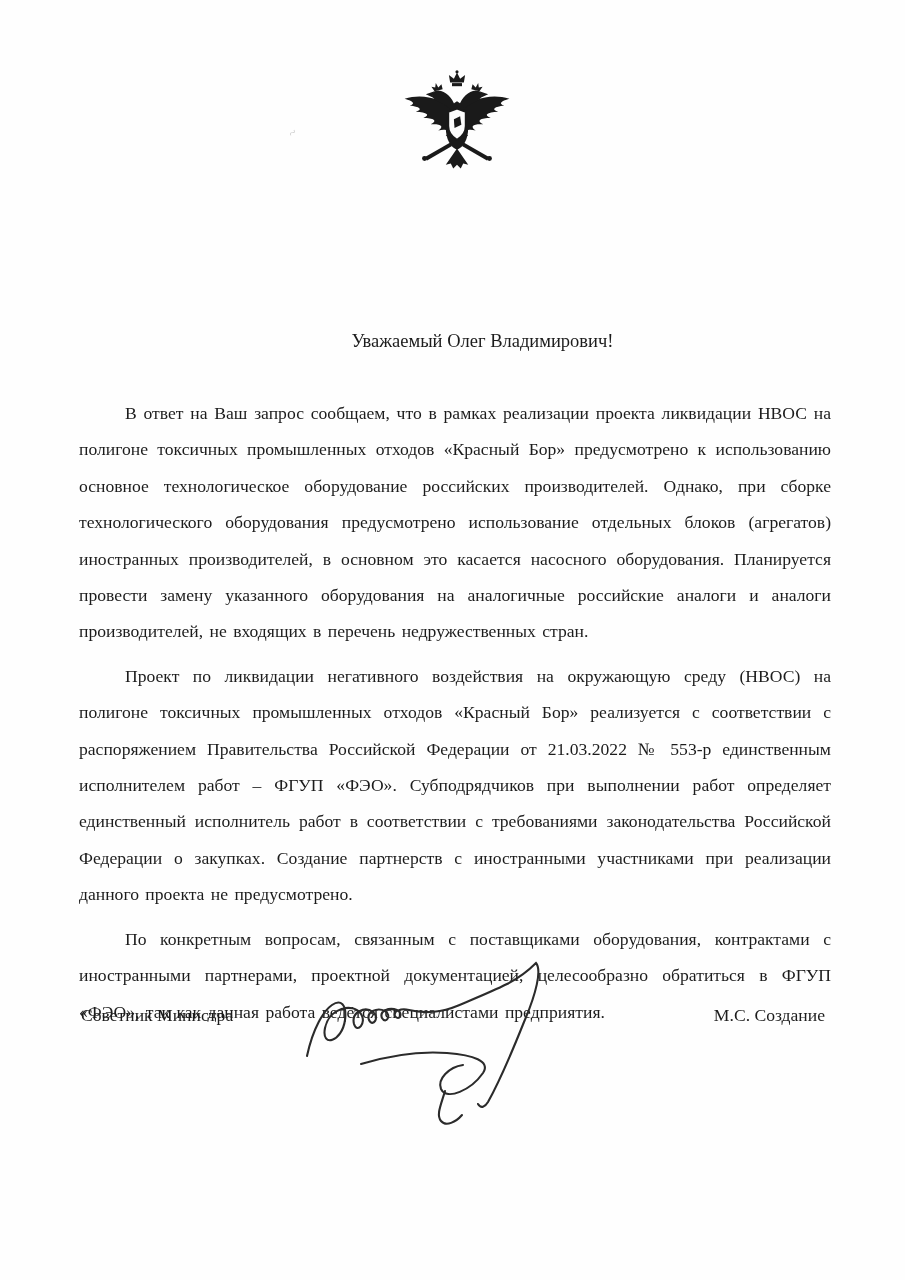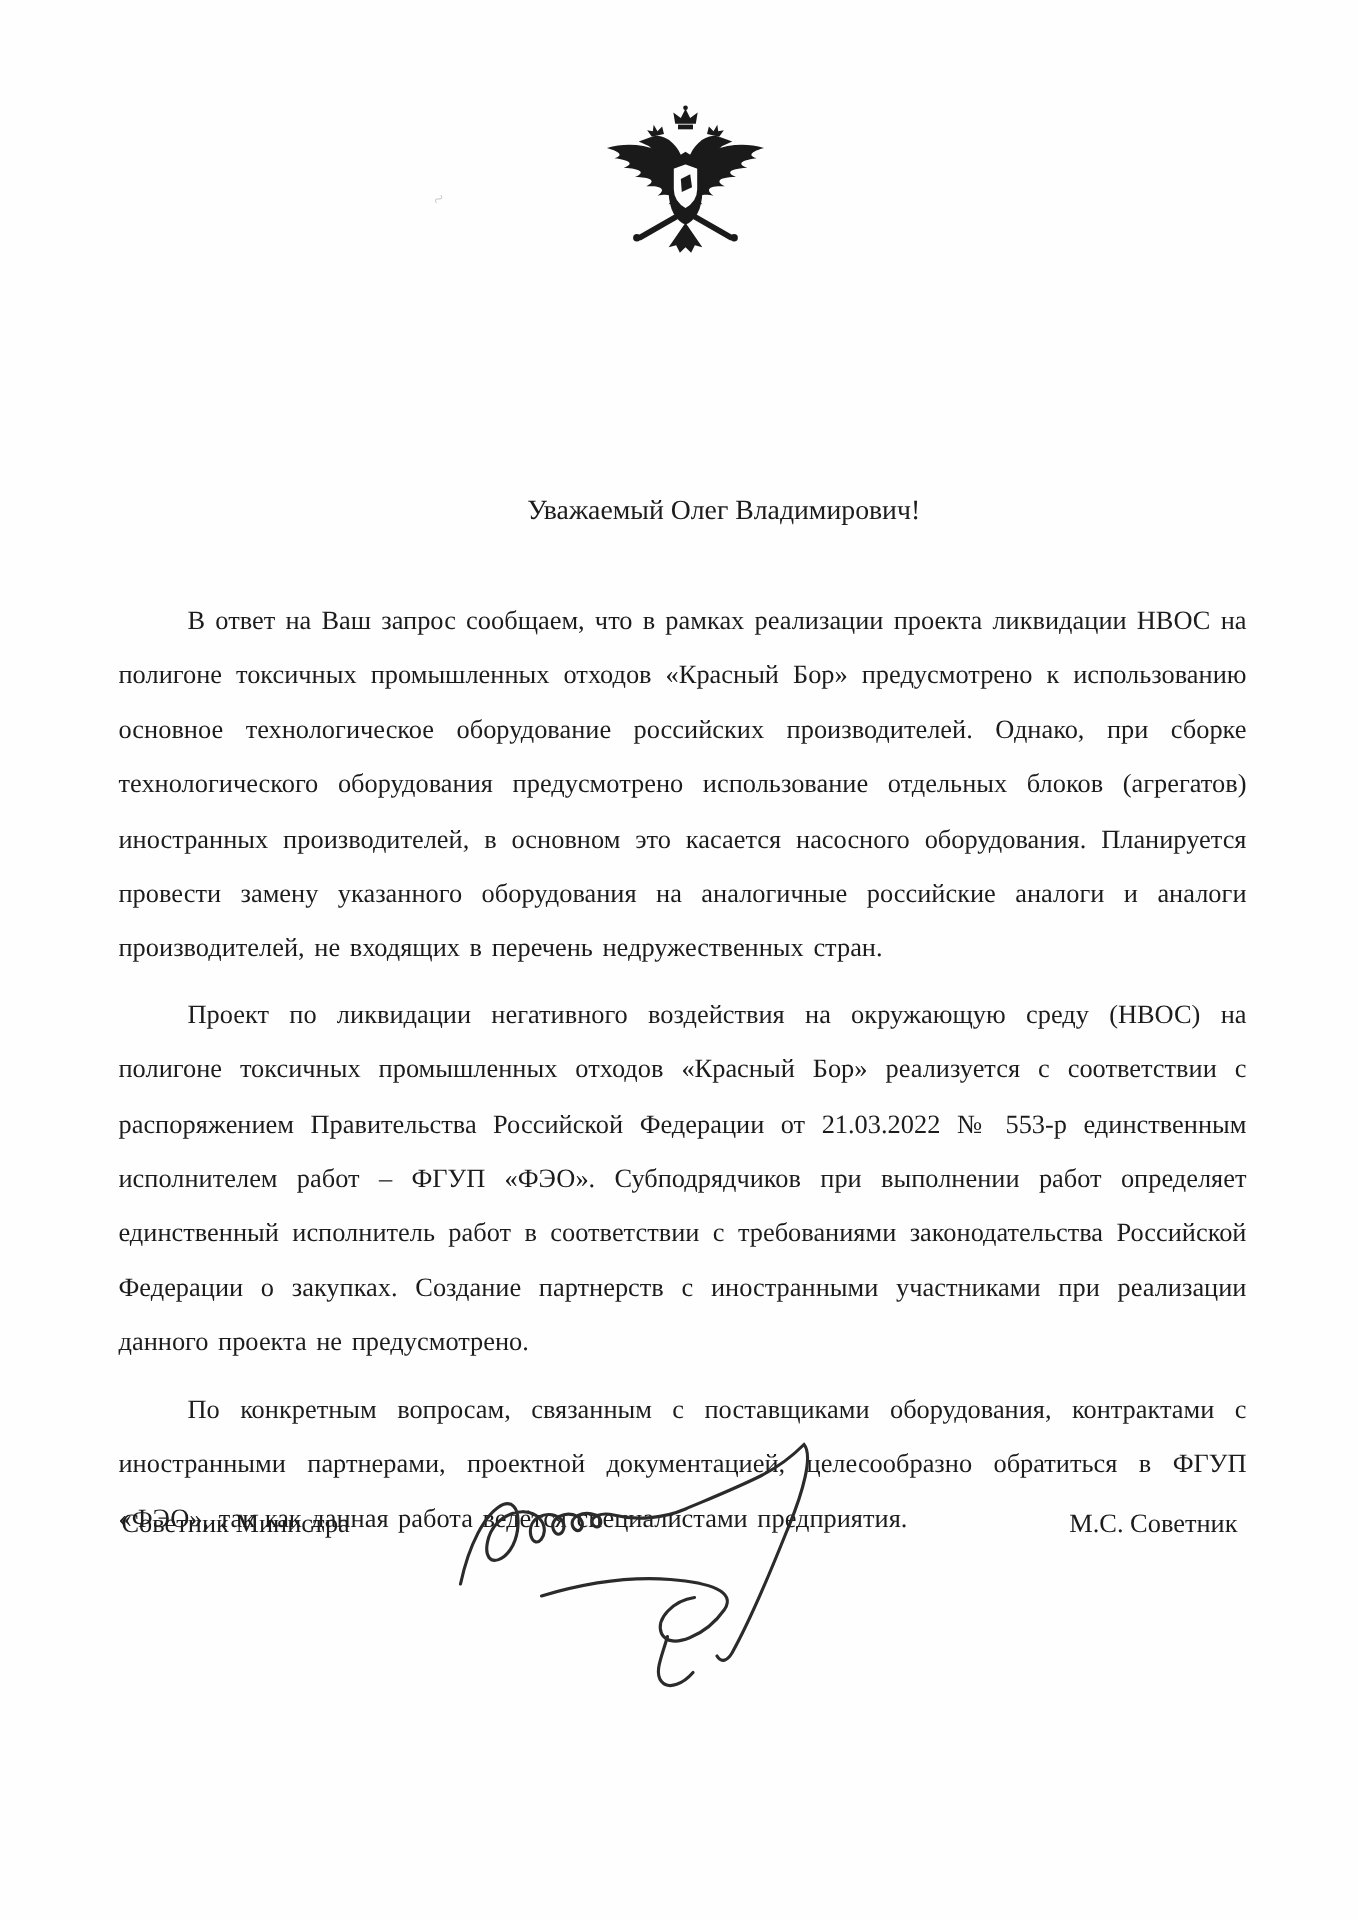--- a/index.html
+++ b/index.html
@@ -138,7 +138,7 @@
 
   <div class="sig-row">
     <span>Советник Министра</span>
-    <span>М.С. Советник</span>
+    <span>М.С. Создание</span>
   </div>
 
   <div class="signature">

